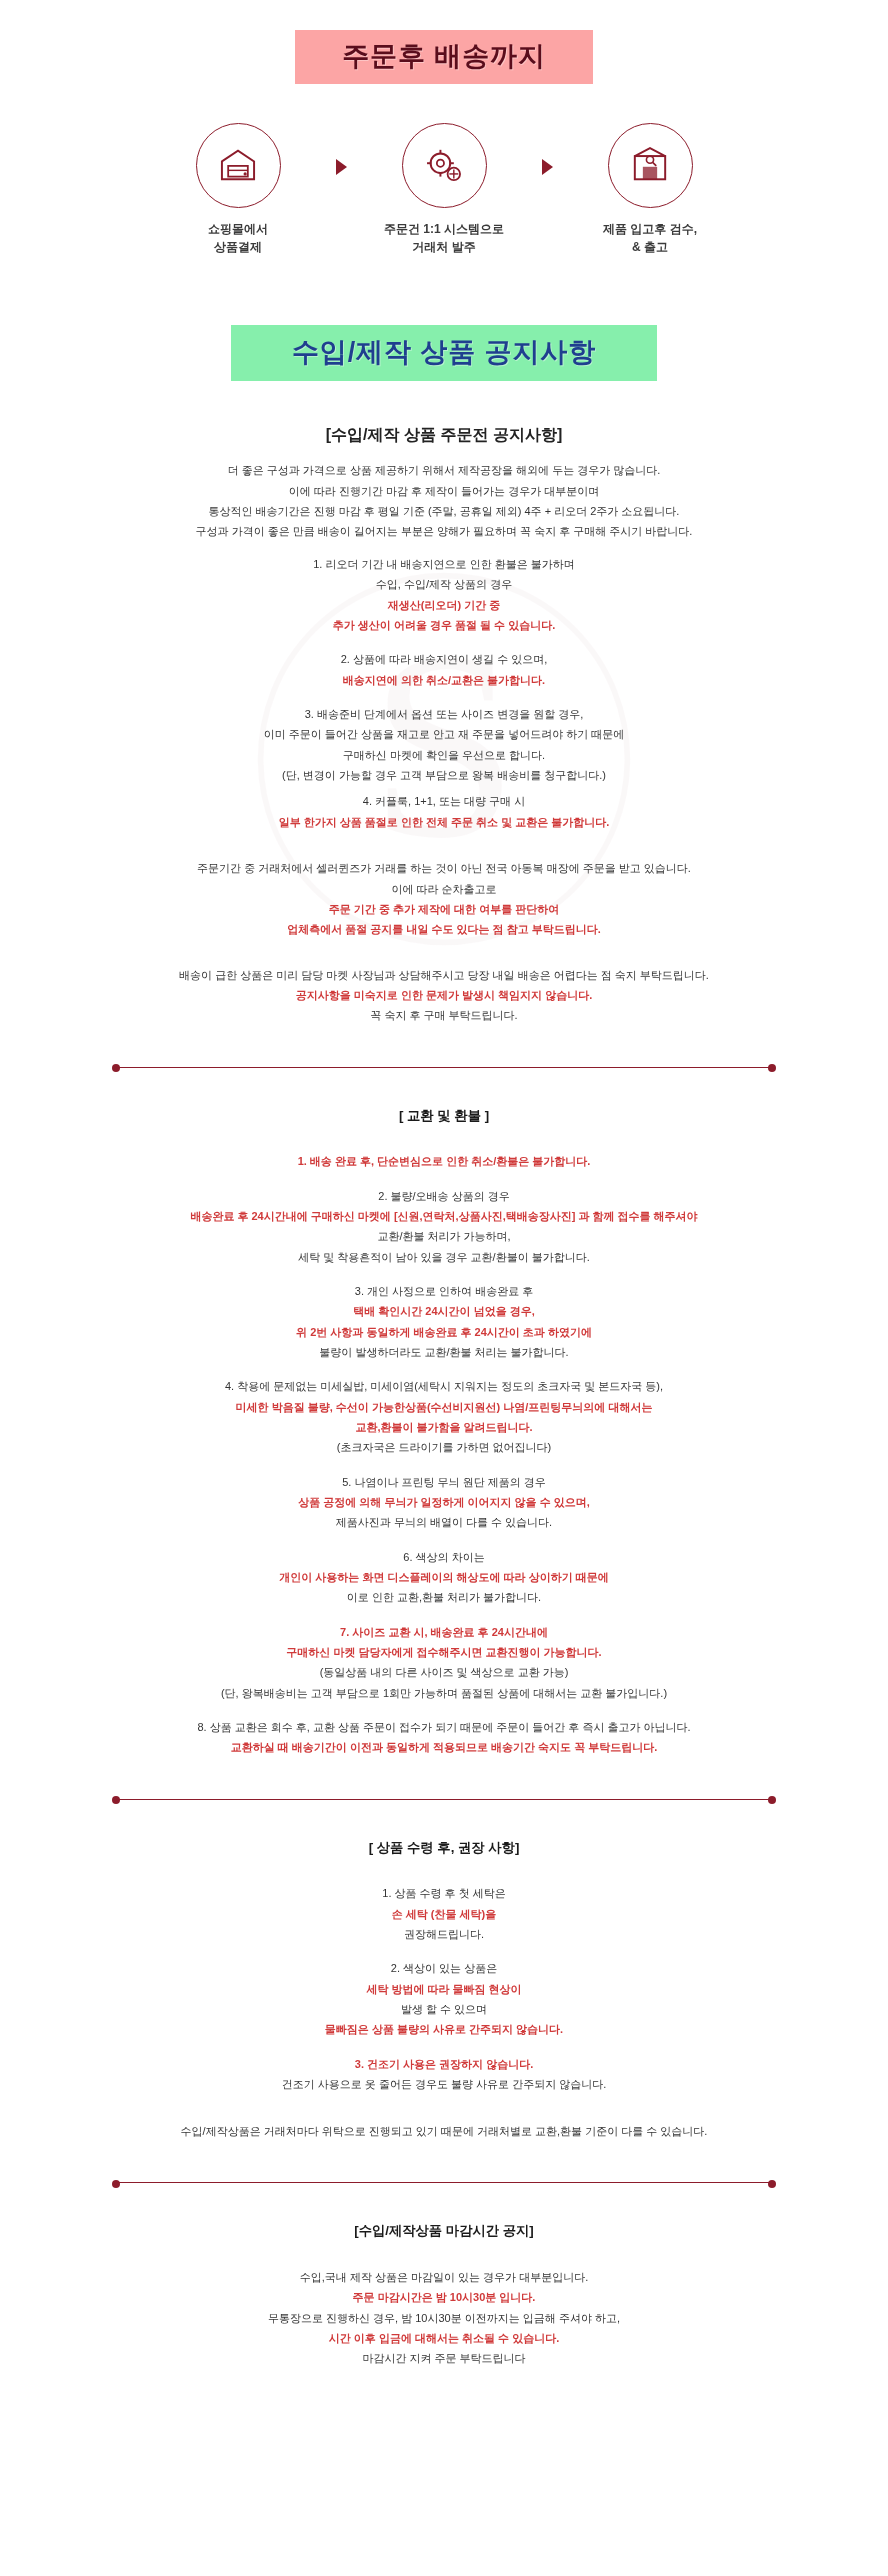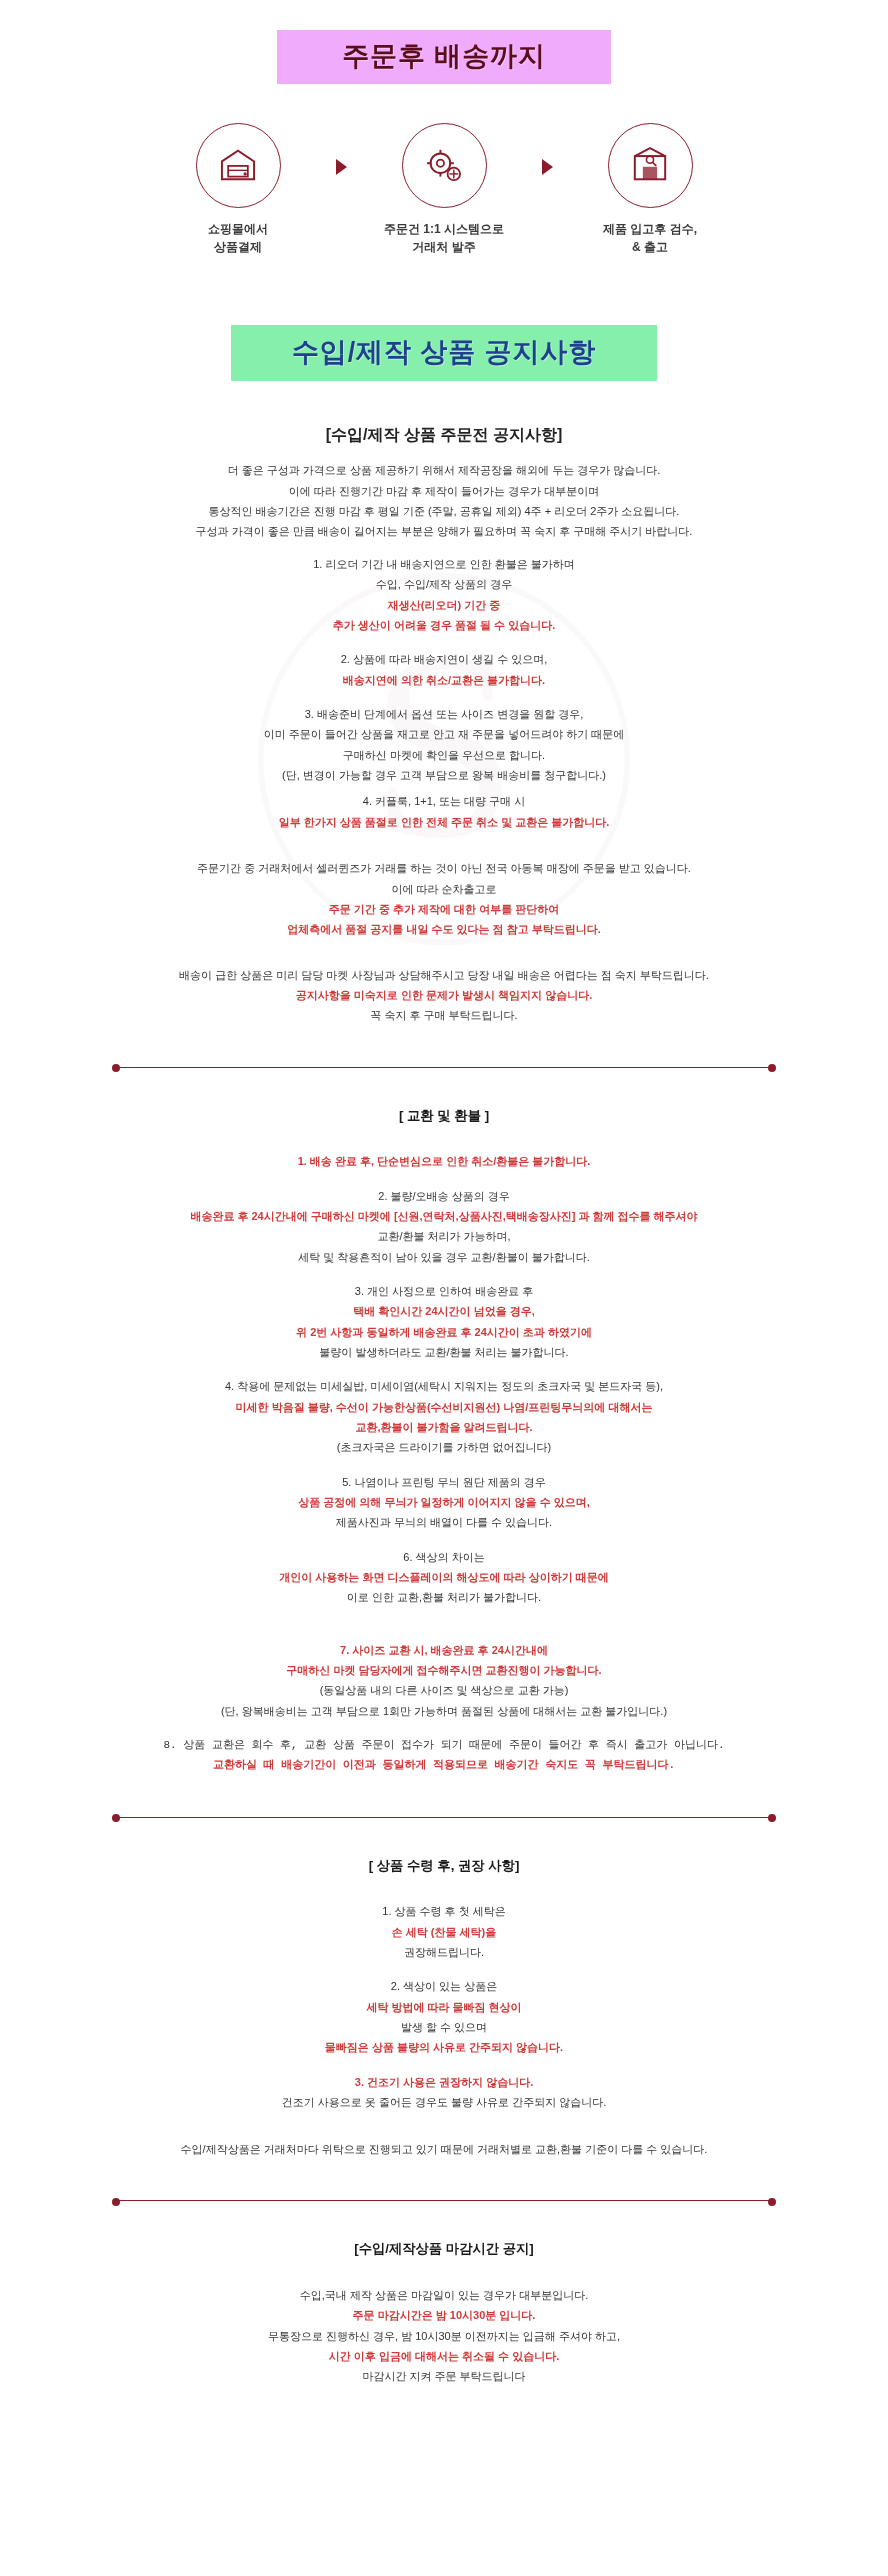--- a/index.html
+++ b/index.html
@@ -22,9 +22,9 @@
 
   
   .title-banner {
-    width: 334px;
+    width: 298px;
     margin: 0 auto;
-    background: #f0abfc;
+    background: #fca5a5;
     text-align: center;
     padding: 8px 0 9.8px 0;
   }

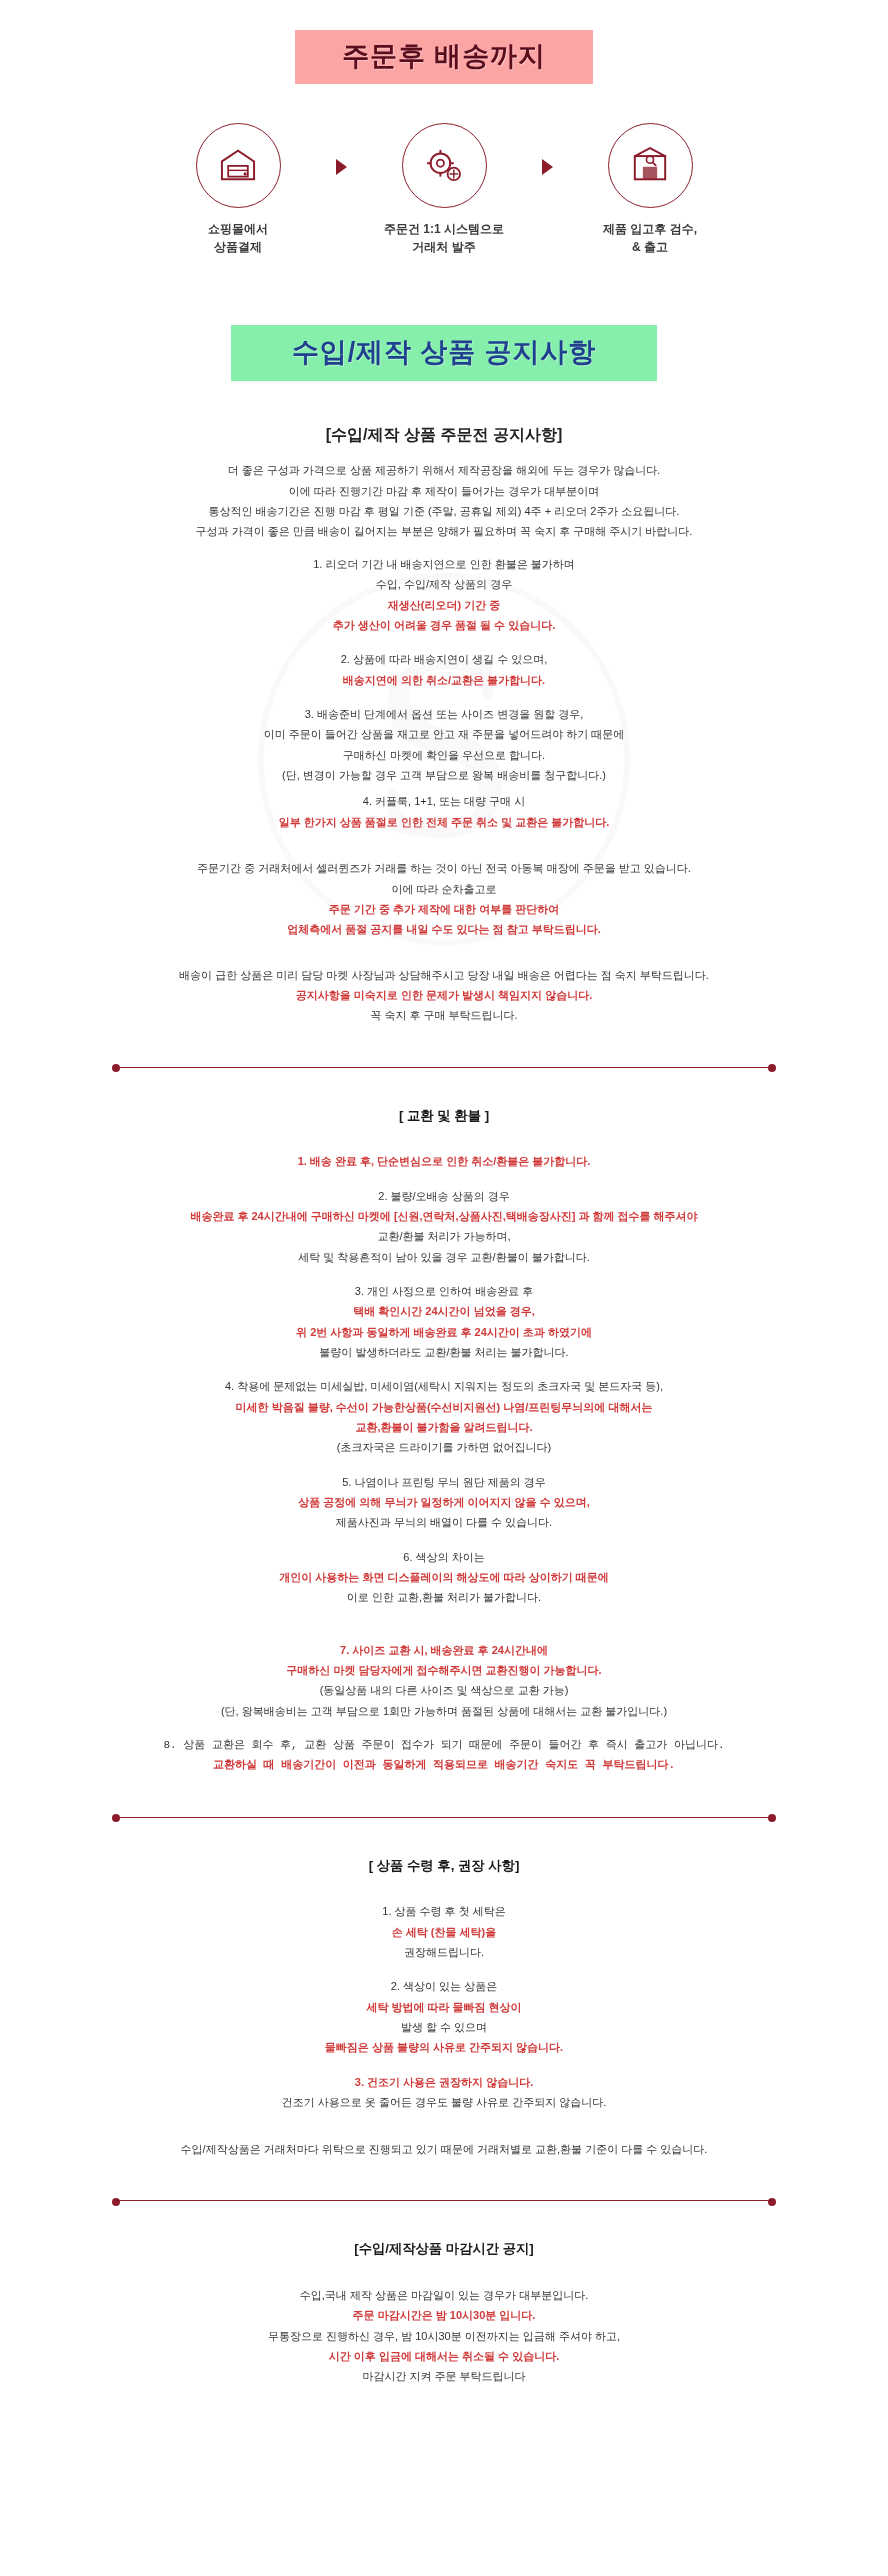--- a/index.html
+++ b/index.html
@@ -318,7 +318,7 @@
           <div class="ln red">상품 공정에 의해 무늬가 일정하게 이어지지 않을 수 있으며,</div>
           <div class="ln">제품사진과 무늬의 배열이 다를 수 있습니다.</div>
         </div>
-        <div style="margin-bottom: 32px;">
+        <div style="margin-bottom: 14px;">
           <div class="ln">6. 색상의 차이는 </div>
           <div class="ln red">개인이 사용하는 화면 디스플레이의 해상도에 따라 상이하기 때문에</div>
           <div class="ln">이로 인한 교환,환불 처리가 불가합니다.</div>

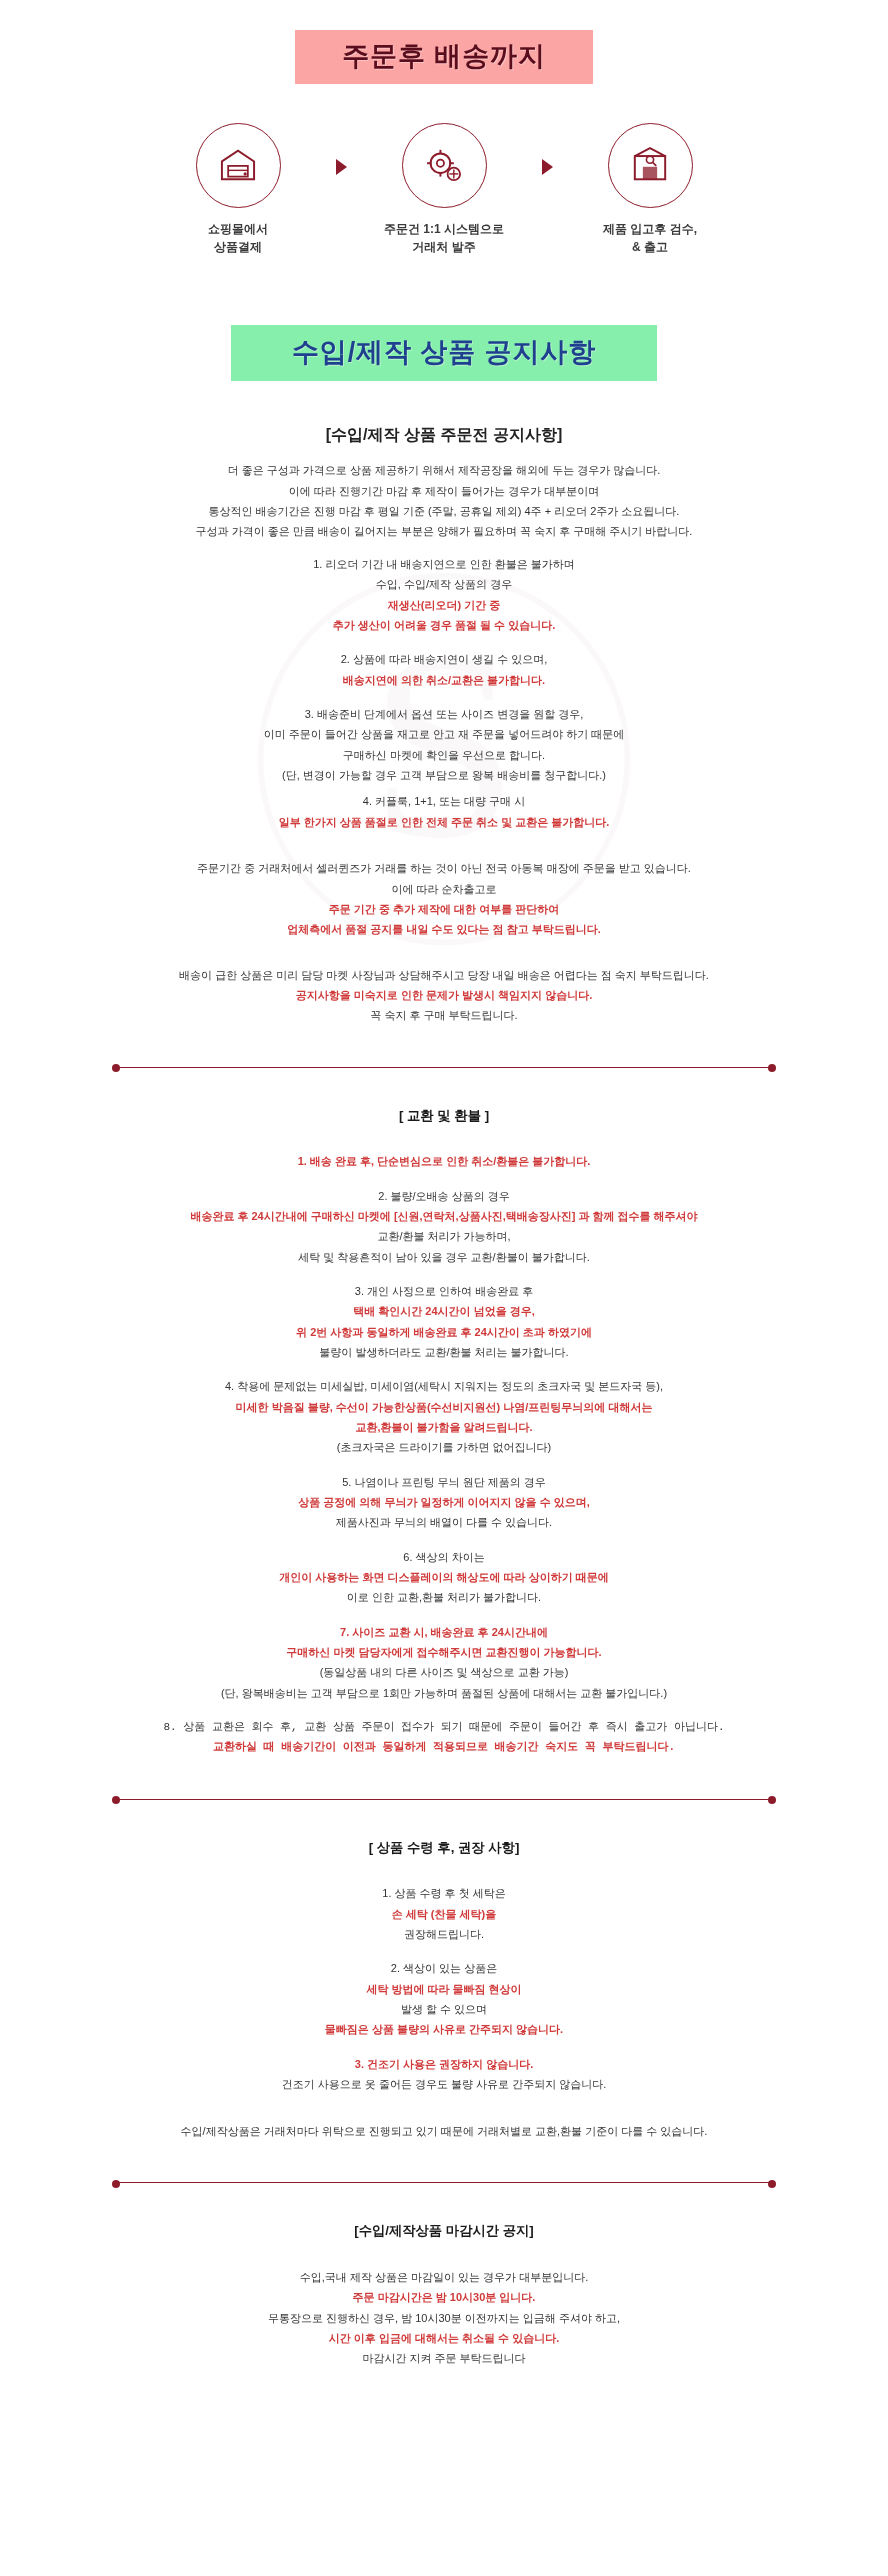--- a/index.html
+++ b/index.html
@@ -329,7 +329,7 @@
           <div class="ln">(동일상품 내의 다른 사이즈 및 색상으로 교환 가능)</div>
           <div class="ln">(단, 왕복배송비는 고객 부담으로 1회만 가능하며 품절된 상품에 대해서는 교환 불가입니다.)</div>
         </div>
-        <div style="margin-bottom: 14px; font-family: Liberation Mono, monospace;">
+        <div style="margin-bottom: 14px;">
           <div class="ln">8. 상품 교환은 회수 후, 교환 상품 주문이 접수가 되기 때문에 주문이 들어간 후 즉시 출고가 아닙니다.</div>
           <div class="ln red">교환하실 때 배송기간이 이전과 동일하게 적용되므로 배송기간 숙지도 꼭 부탁드립니다.</div>
         </div>

